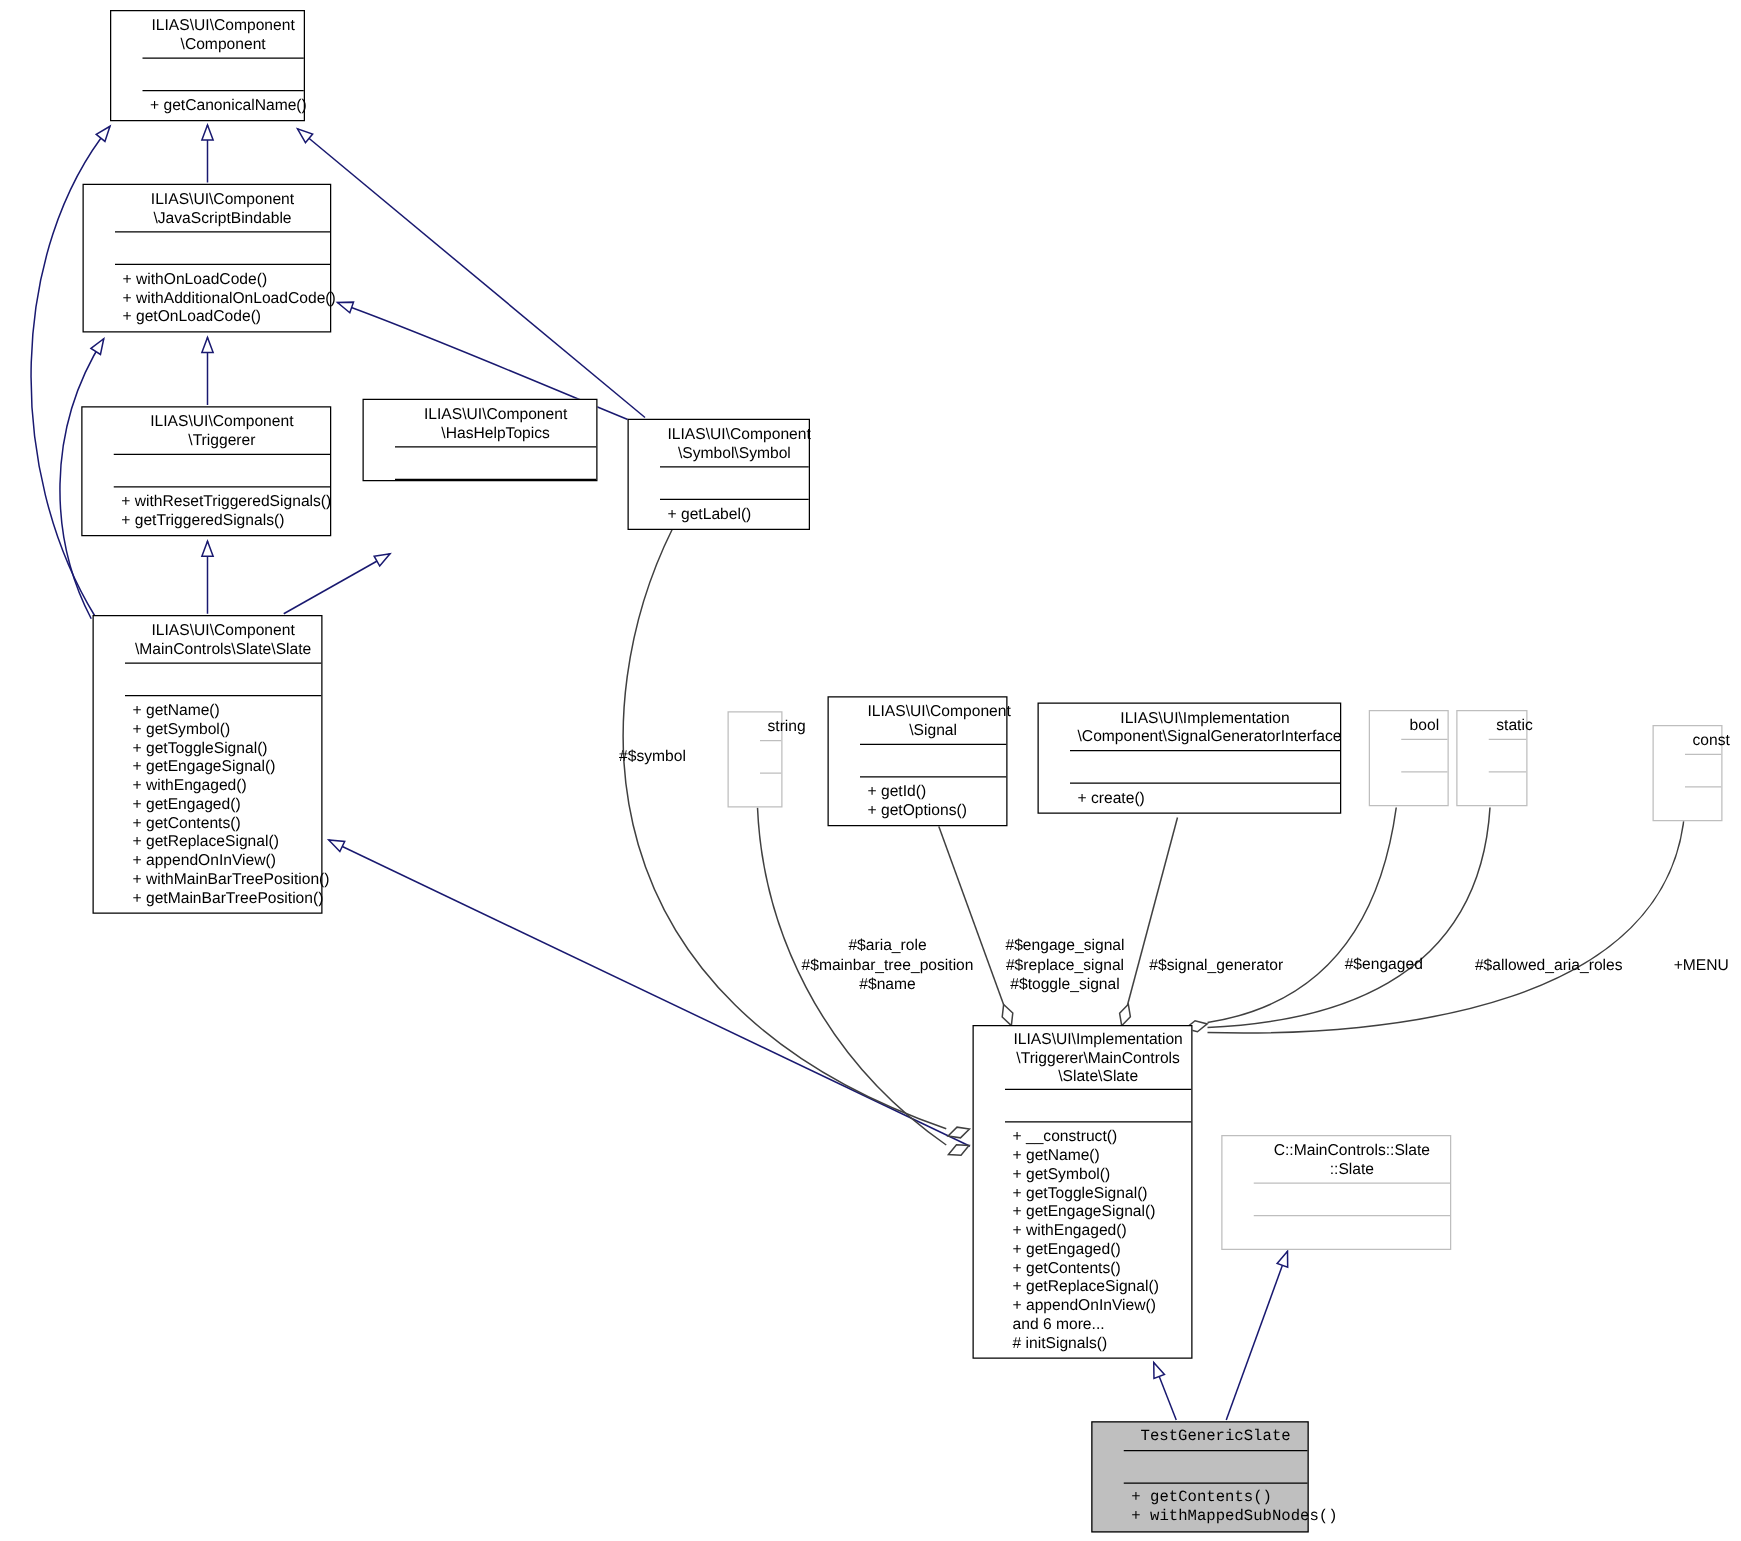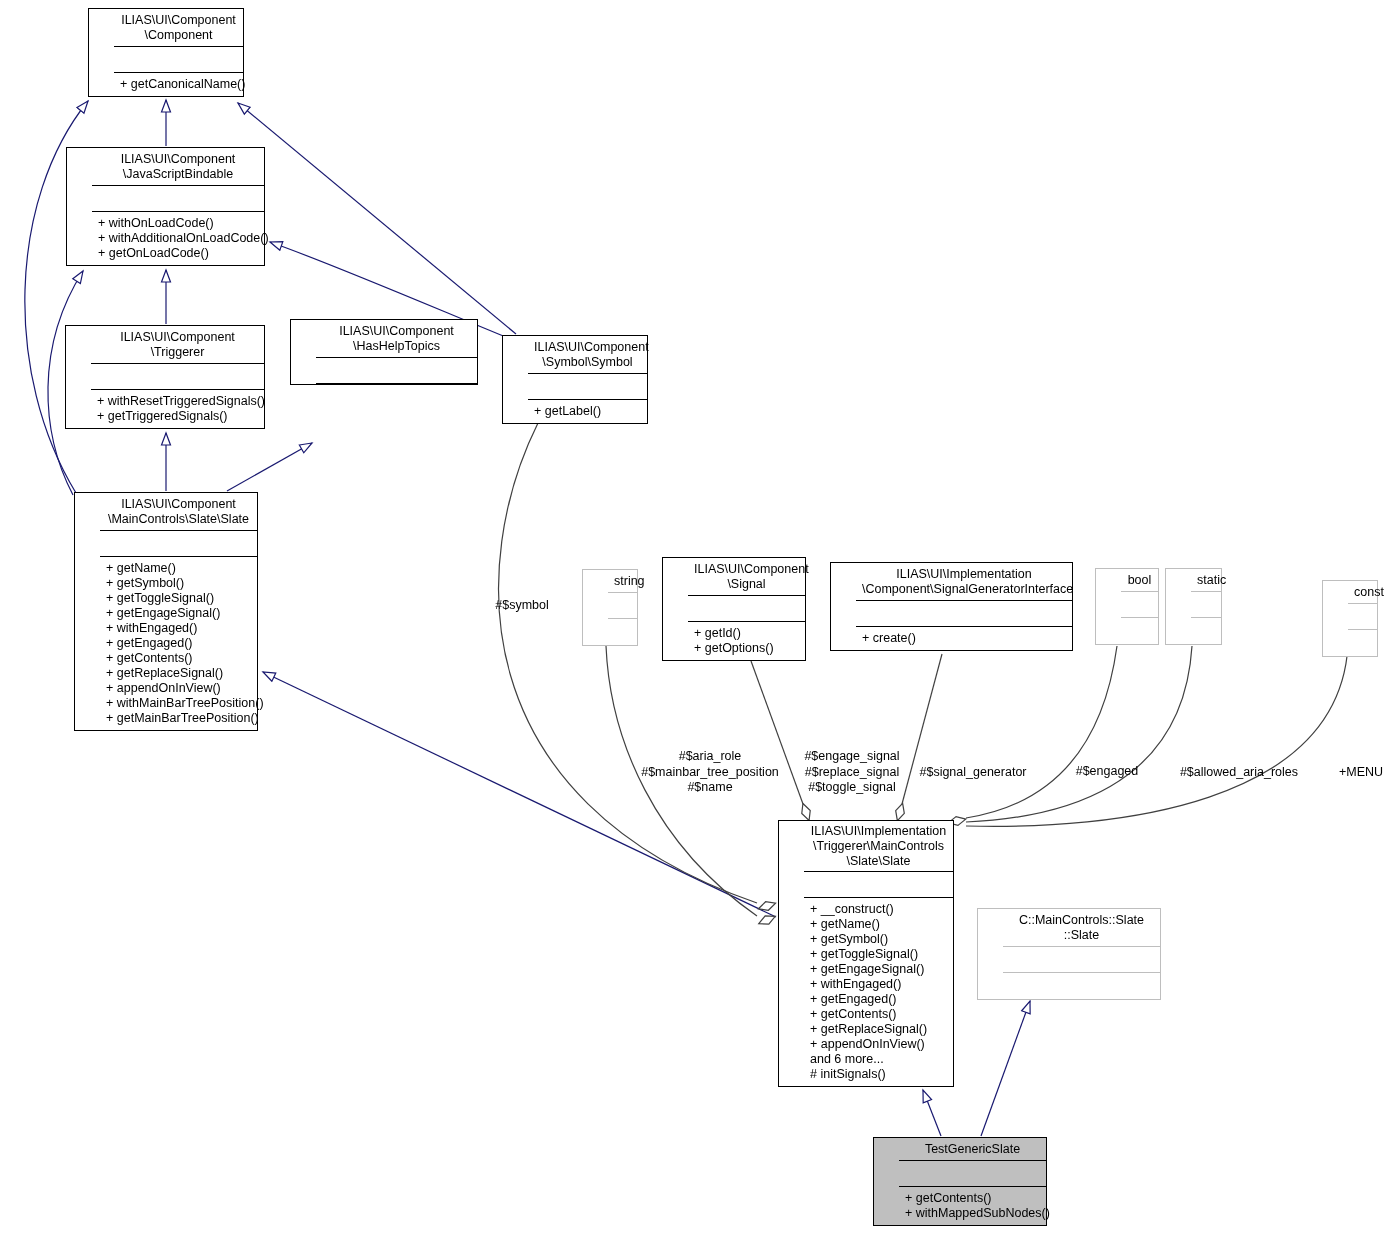--- a/index.html
+++ b/index.html
@@ -144,7 +144,7 @@
     </div>
 </div>
 
-<div class="classbox gray" style="left:582px; top:569px; width:56px;">
+<div class="classbox gray" style="left:582px; top:569px; width:44px;">
   <div class="title">
       <div>string</div>
     </div>

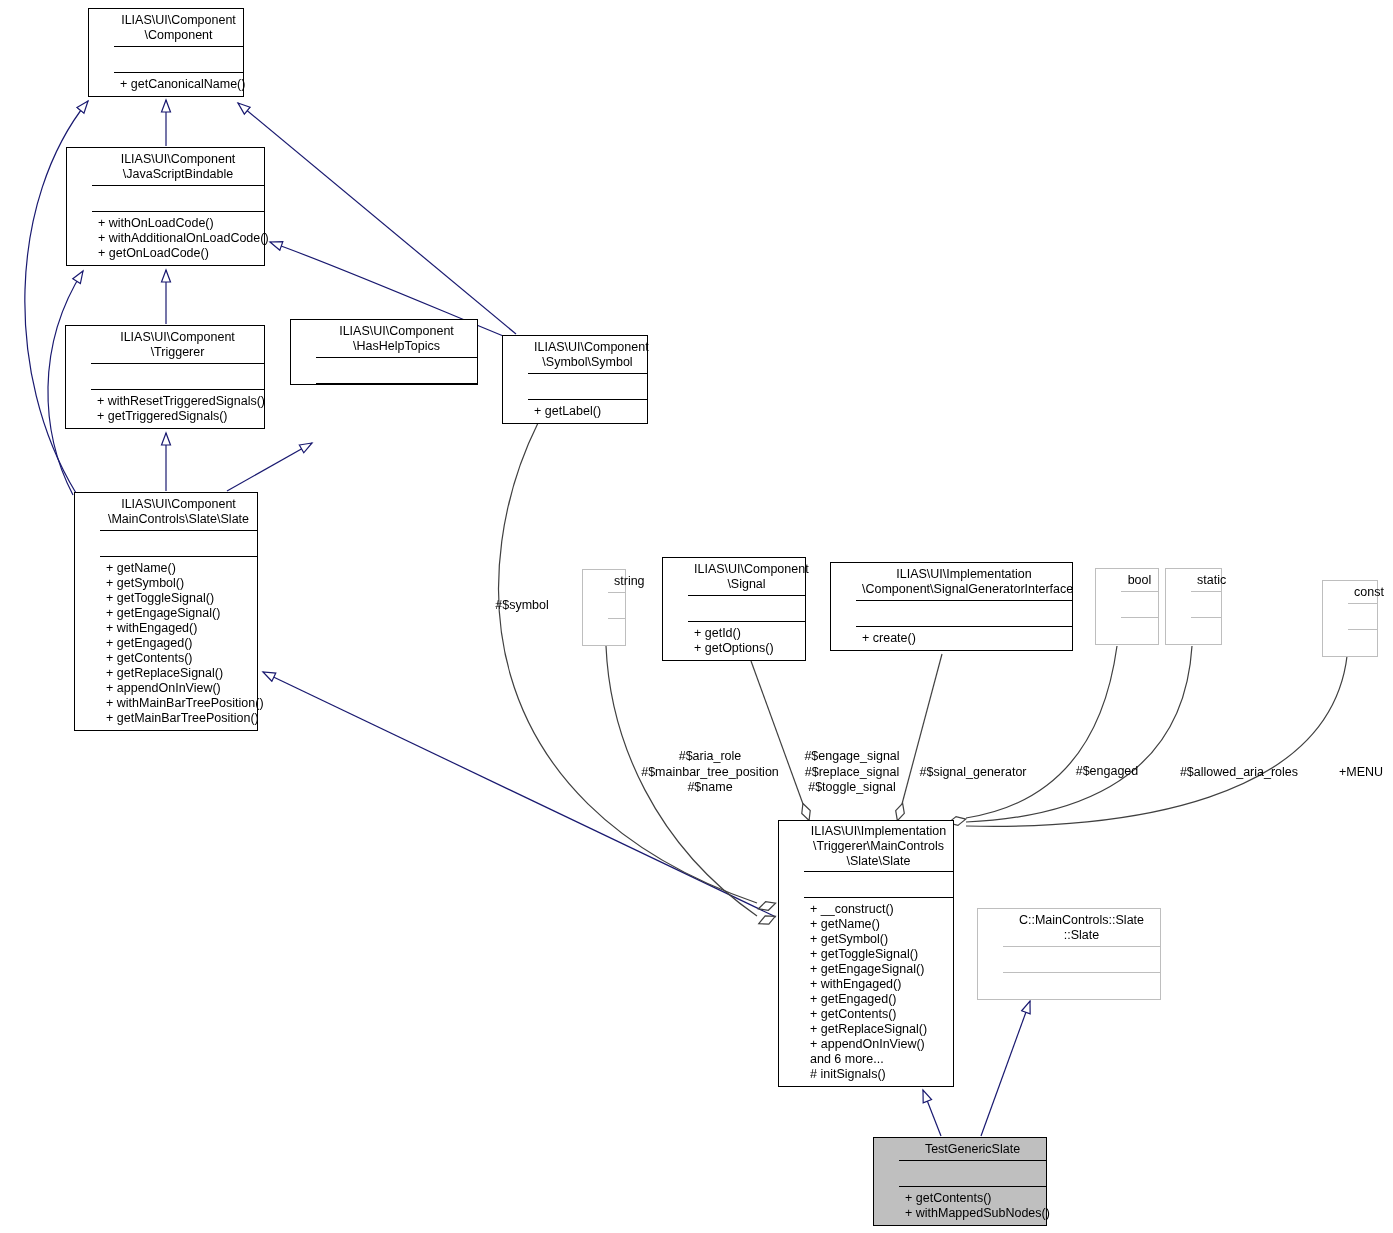--- a/index.html
+++ b/index.html
@@ -19,7 +19,7 @@
   .classbox .methods { padding:4px 6px 4px 6px; }
   .classbox.gray { border-color:#bebebe; }
   .classbox.gray .title, .classbox.gray .empty { border-color:#bebebe; }
-  .classbox.filled { background:#bfbfbf; }
+  .classbox.filled { background:#bfbfbf;font-family:Liberation Mono, monospace; }
   .edge-label {
     position:absolute; font-size:12.5px; line-height:15.5px;
     text-align:center; white-space:nowrap;

